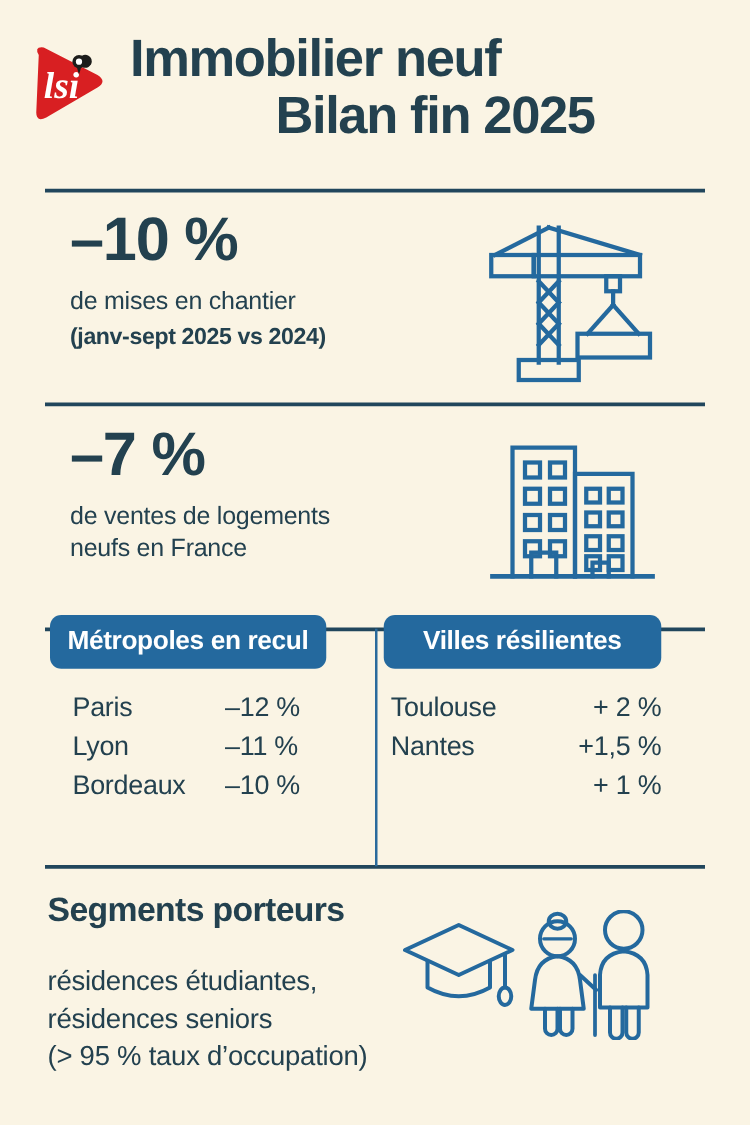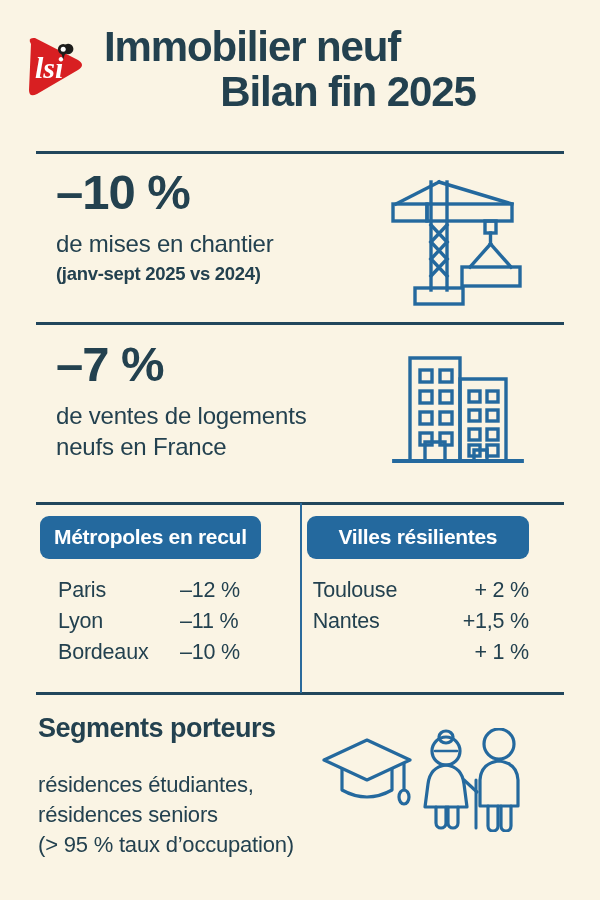--- a/index.html
+++ b/index.html
@@ -96,7 +96,7 @@
     margin-bottom: 12px;
   }
   .stat-desc {
-    font-size: 24px;
+    font-size: 20px;
     font-weight: normal;
     line-height: 1.28;
     color: #23414f;

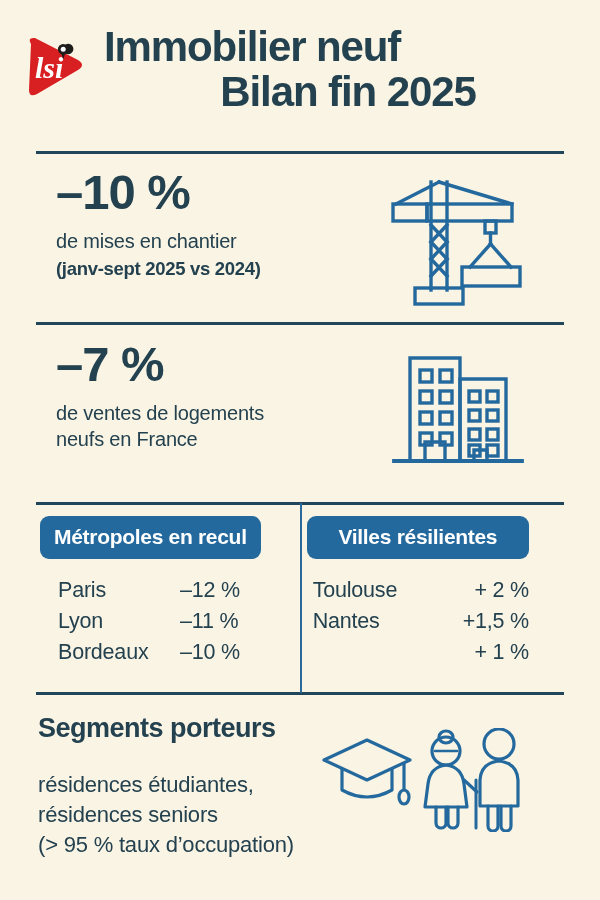--- a/index.html
+++ b/index.html
@@ -122,7 +122,7 @@
   
   .cities {
     position: absolute;
-    top: 516px;
+    top: 492px;
     left: 0;
     width: 496px;
     display: flex;

